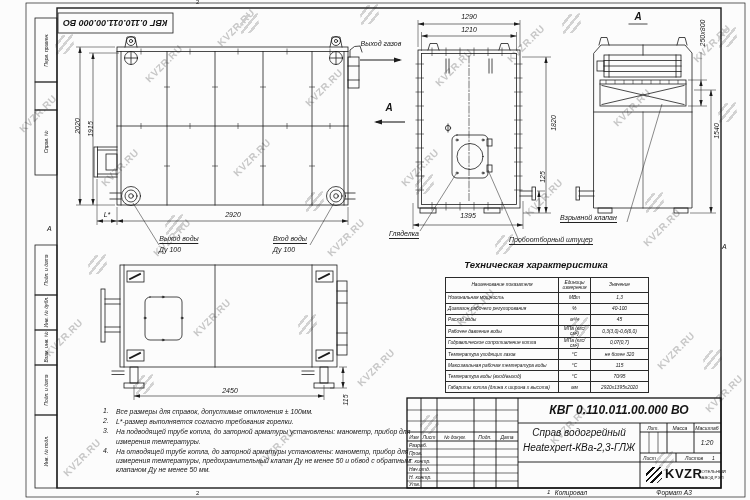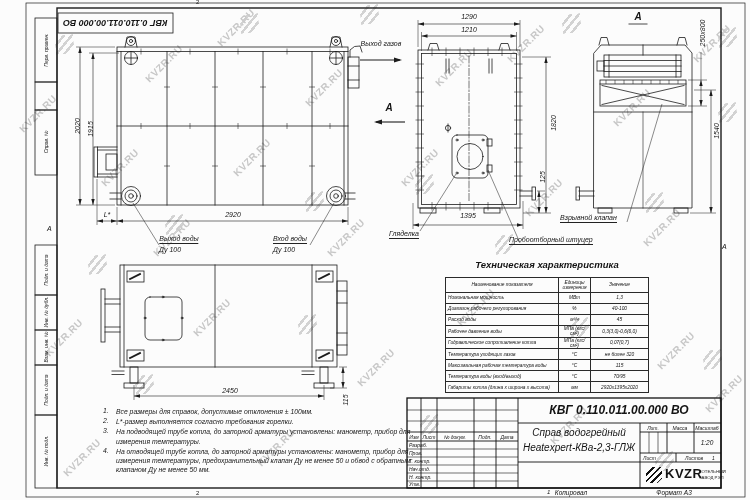--- a/index.html
+++ b/index.html
@@ -473,7 +473,7 @@
       </div>
     </div>
 
-  <span class="t f95 sb ctr" style="left:547px;top:259px;">Техническая характеристика</span>
+  <span class="t f95 sb ctr" style="left:536px;top:259px;">Техническая характеристика</span>
   <table id="tech-table">
     <colgroup>
         <col style="width:113px">

